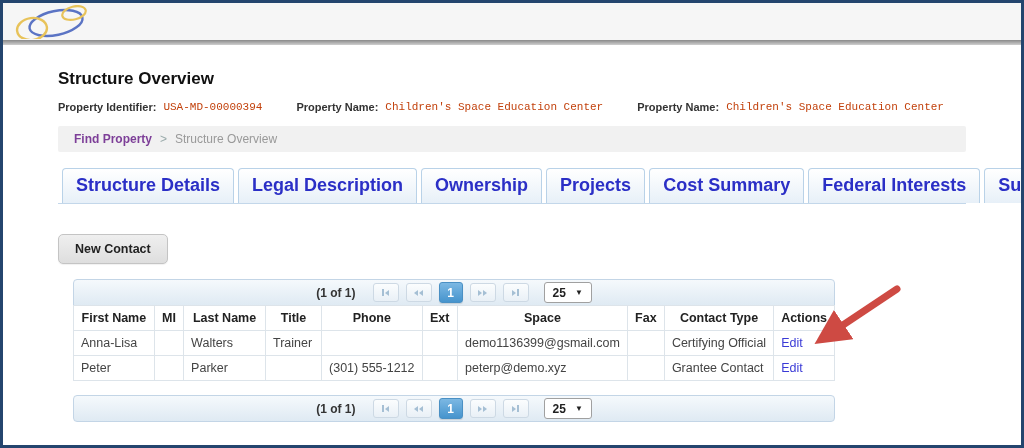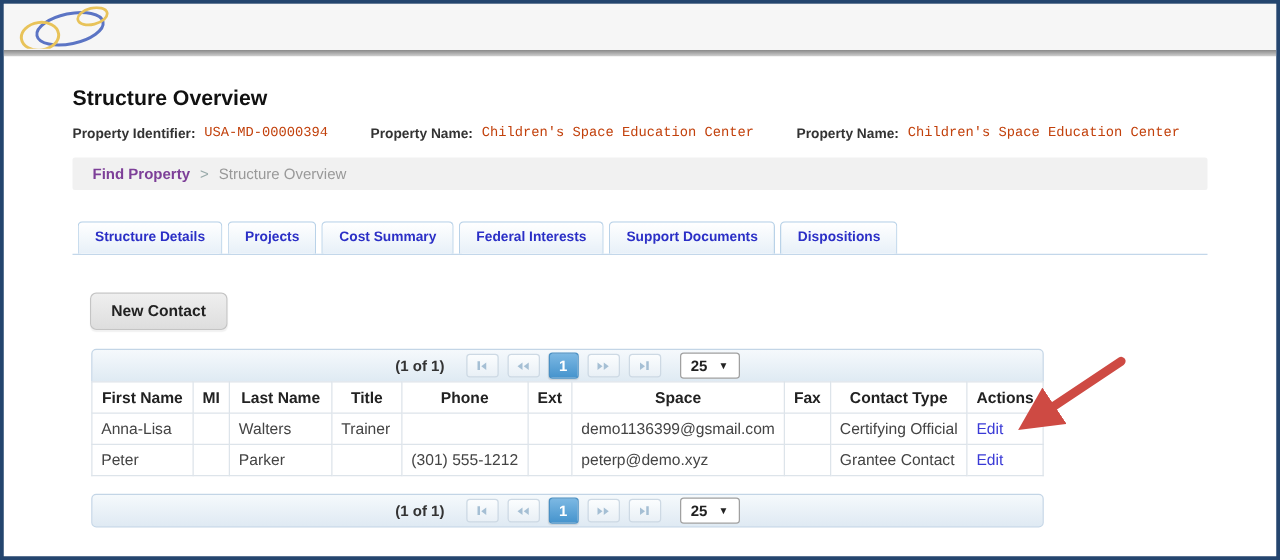--- a/index.html
+++ b/index.html
@@ -35,7 +35,7 @@
   }
   .tab {
     position: relative;
-    padding: 6px 13px 7px; font-size: 11px; font-weight: bold; color: #2b2fc6;
+    padding: 6px 13px 7px; font-size: 18px; font-weight: bold; color: #2b2fc6;
     background: linear-gradient(#ffffff, #e7f0f8);
     border: 1px solid #b9d2e8; border-bottom: none;
     border-radius: 4px 4px 0 0; cursor: pointer; white-space: nowrap;

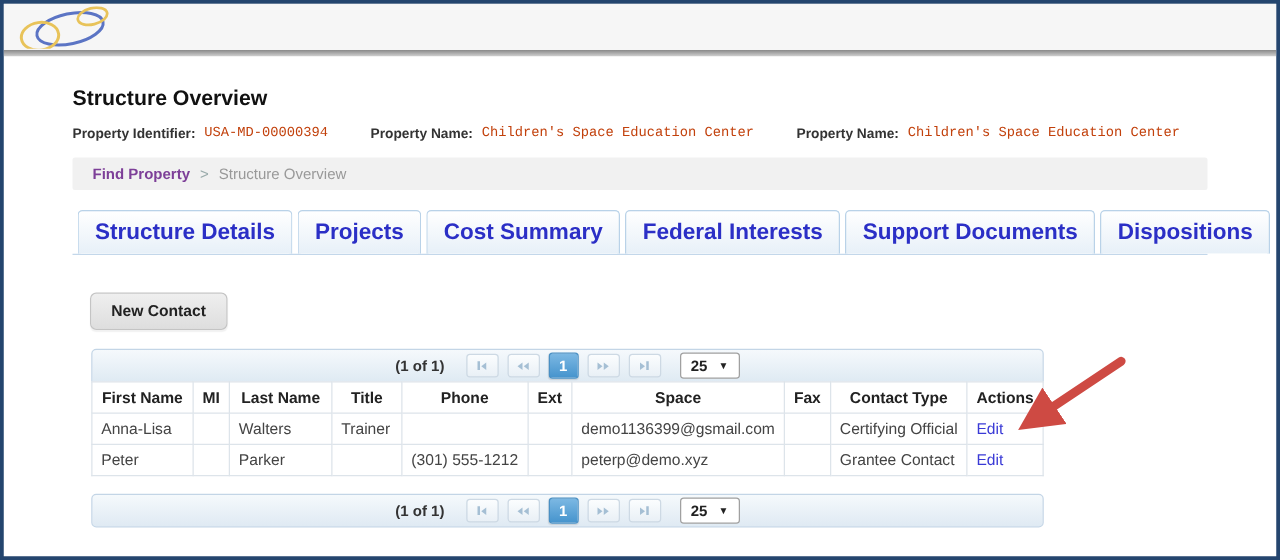--- a/index.html
+++ b/index.html
@@ -138,6 +138,7 @@
 
   <ul class="tabs">
     <li class="tab">Structure Details</li>
+    <li class="tab">Legal Description</li>
     <li class="tab">Projects</li>
     <li class="tab">Cost Summary</li>
     <li class="tab">Federal Interests</li>

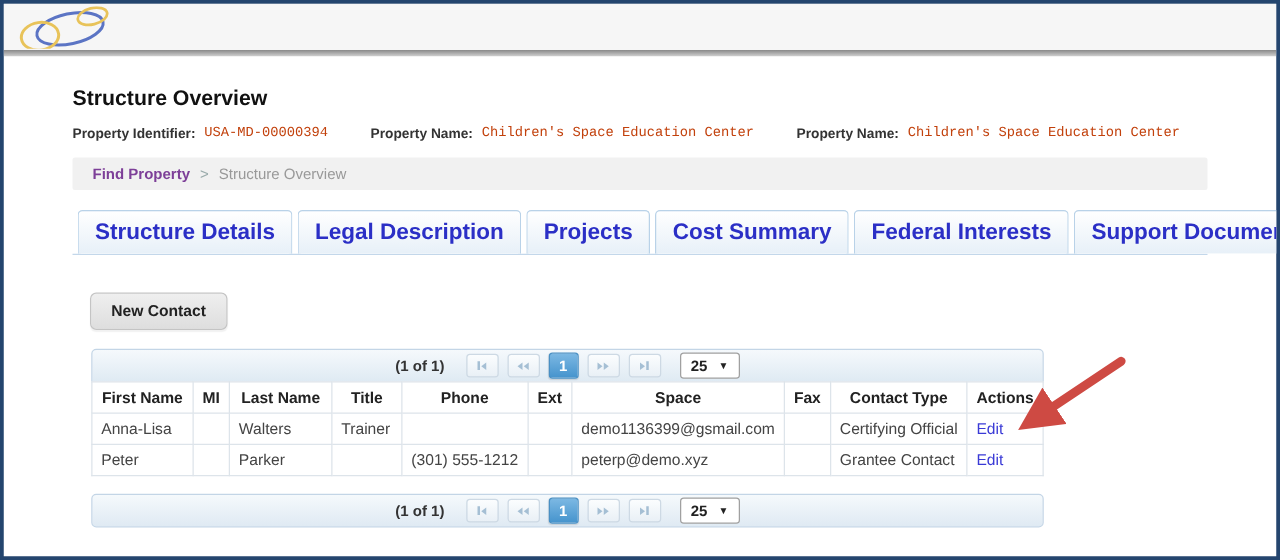--- a/index.html
+++ b/index.html
@@ -139,6 +139,7 @@
   <ul class="tabs">
     <li class="tab">Structure Details</li>
     <li class="tab">Legal Description</li>
+    <li class="tab">Ownership</li>
     <li class="tab">Projects</li>
     <li class="tab">Cost Summary</li>
     <li class="tab">Federal Interests</li>

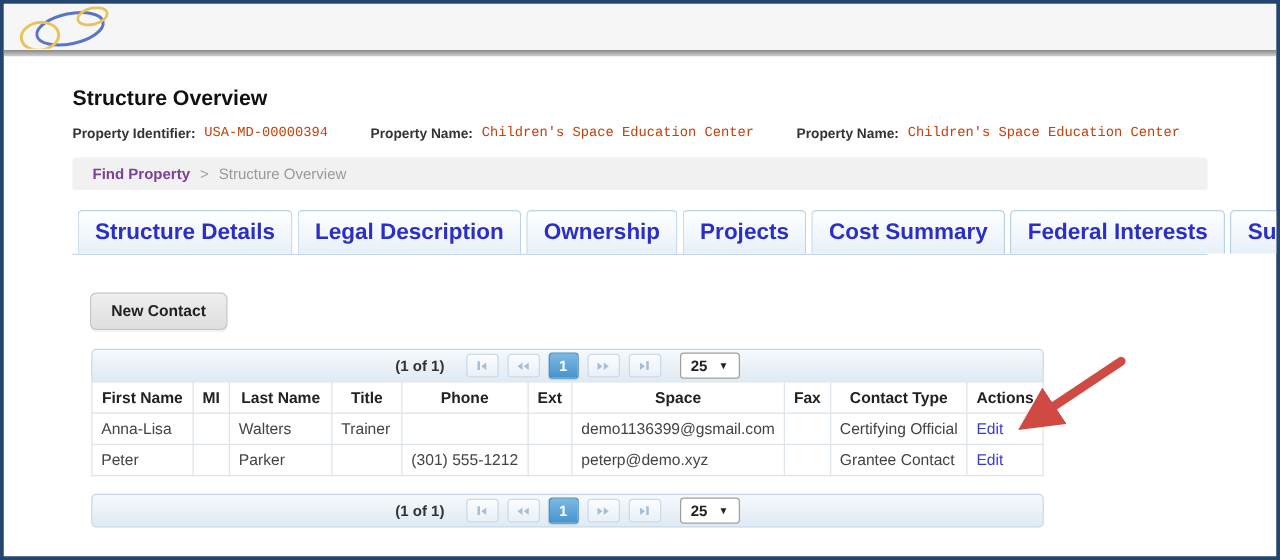--- a/index.html
+++ b/index.html
@@ -51,7 +51,7 @@
   
   .panel { margin-top: 30px; }
   .btn-new {
-    display: inline-block; margin-left: 14px;
+    display: inline-block; margin-left: 0;
     background: linear-gradient(#efefef, #dedede);
     border: 1px solid #c4c4c4; border-radius: 5px;
     padding: 7px 16px; font-size: 12.5px; font-weight: bold; color: #222; cursor: pointer;

